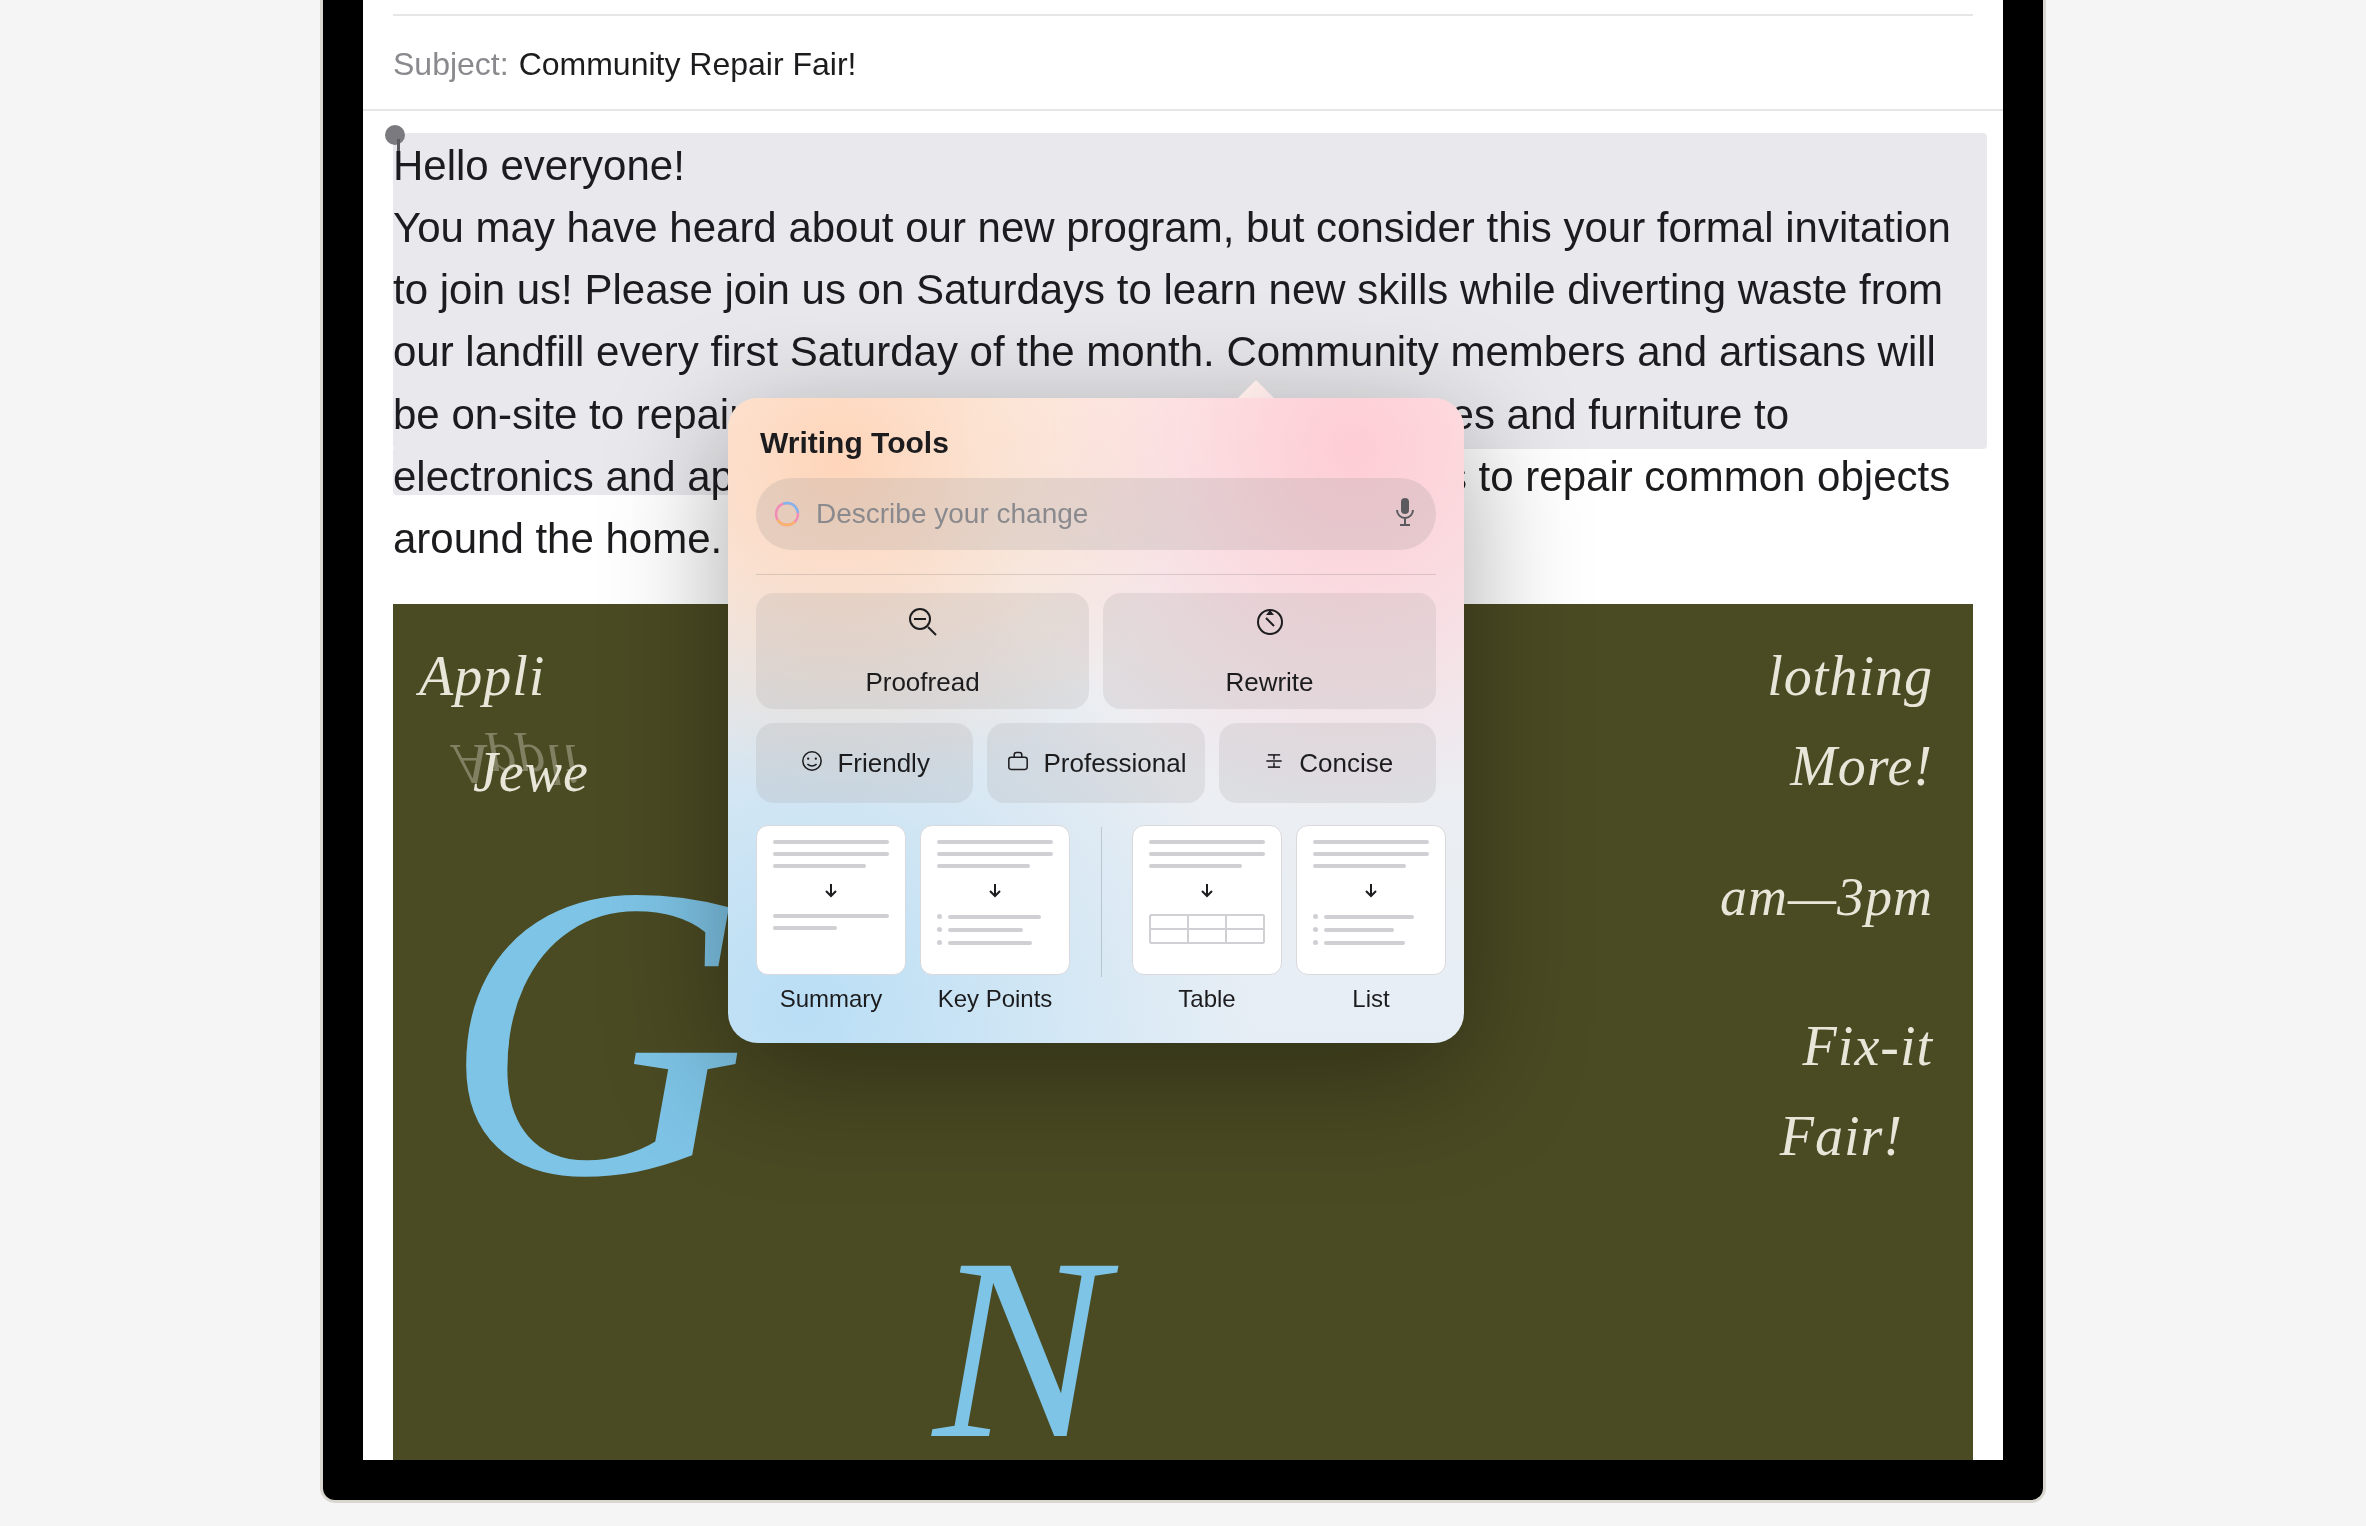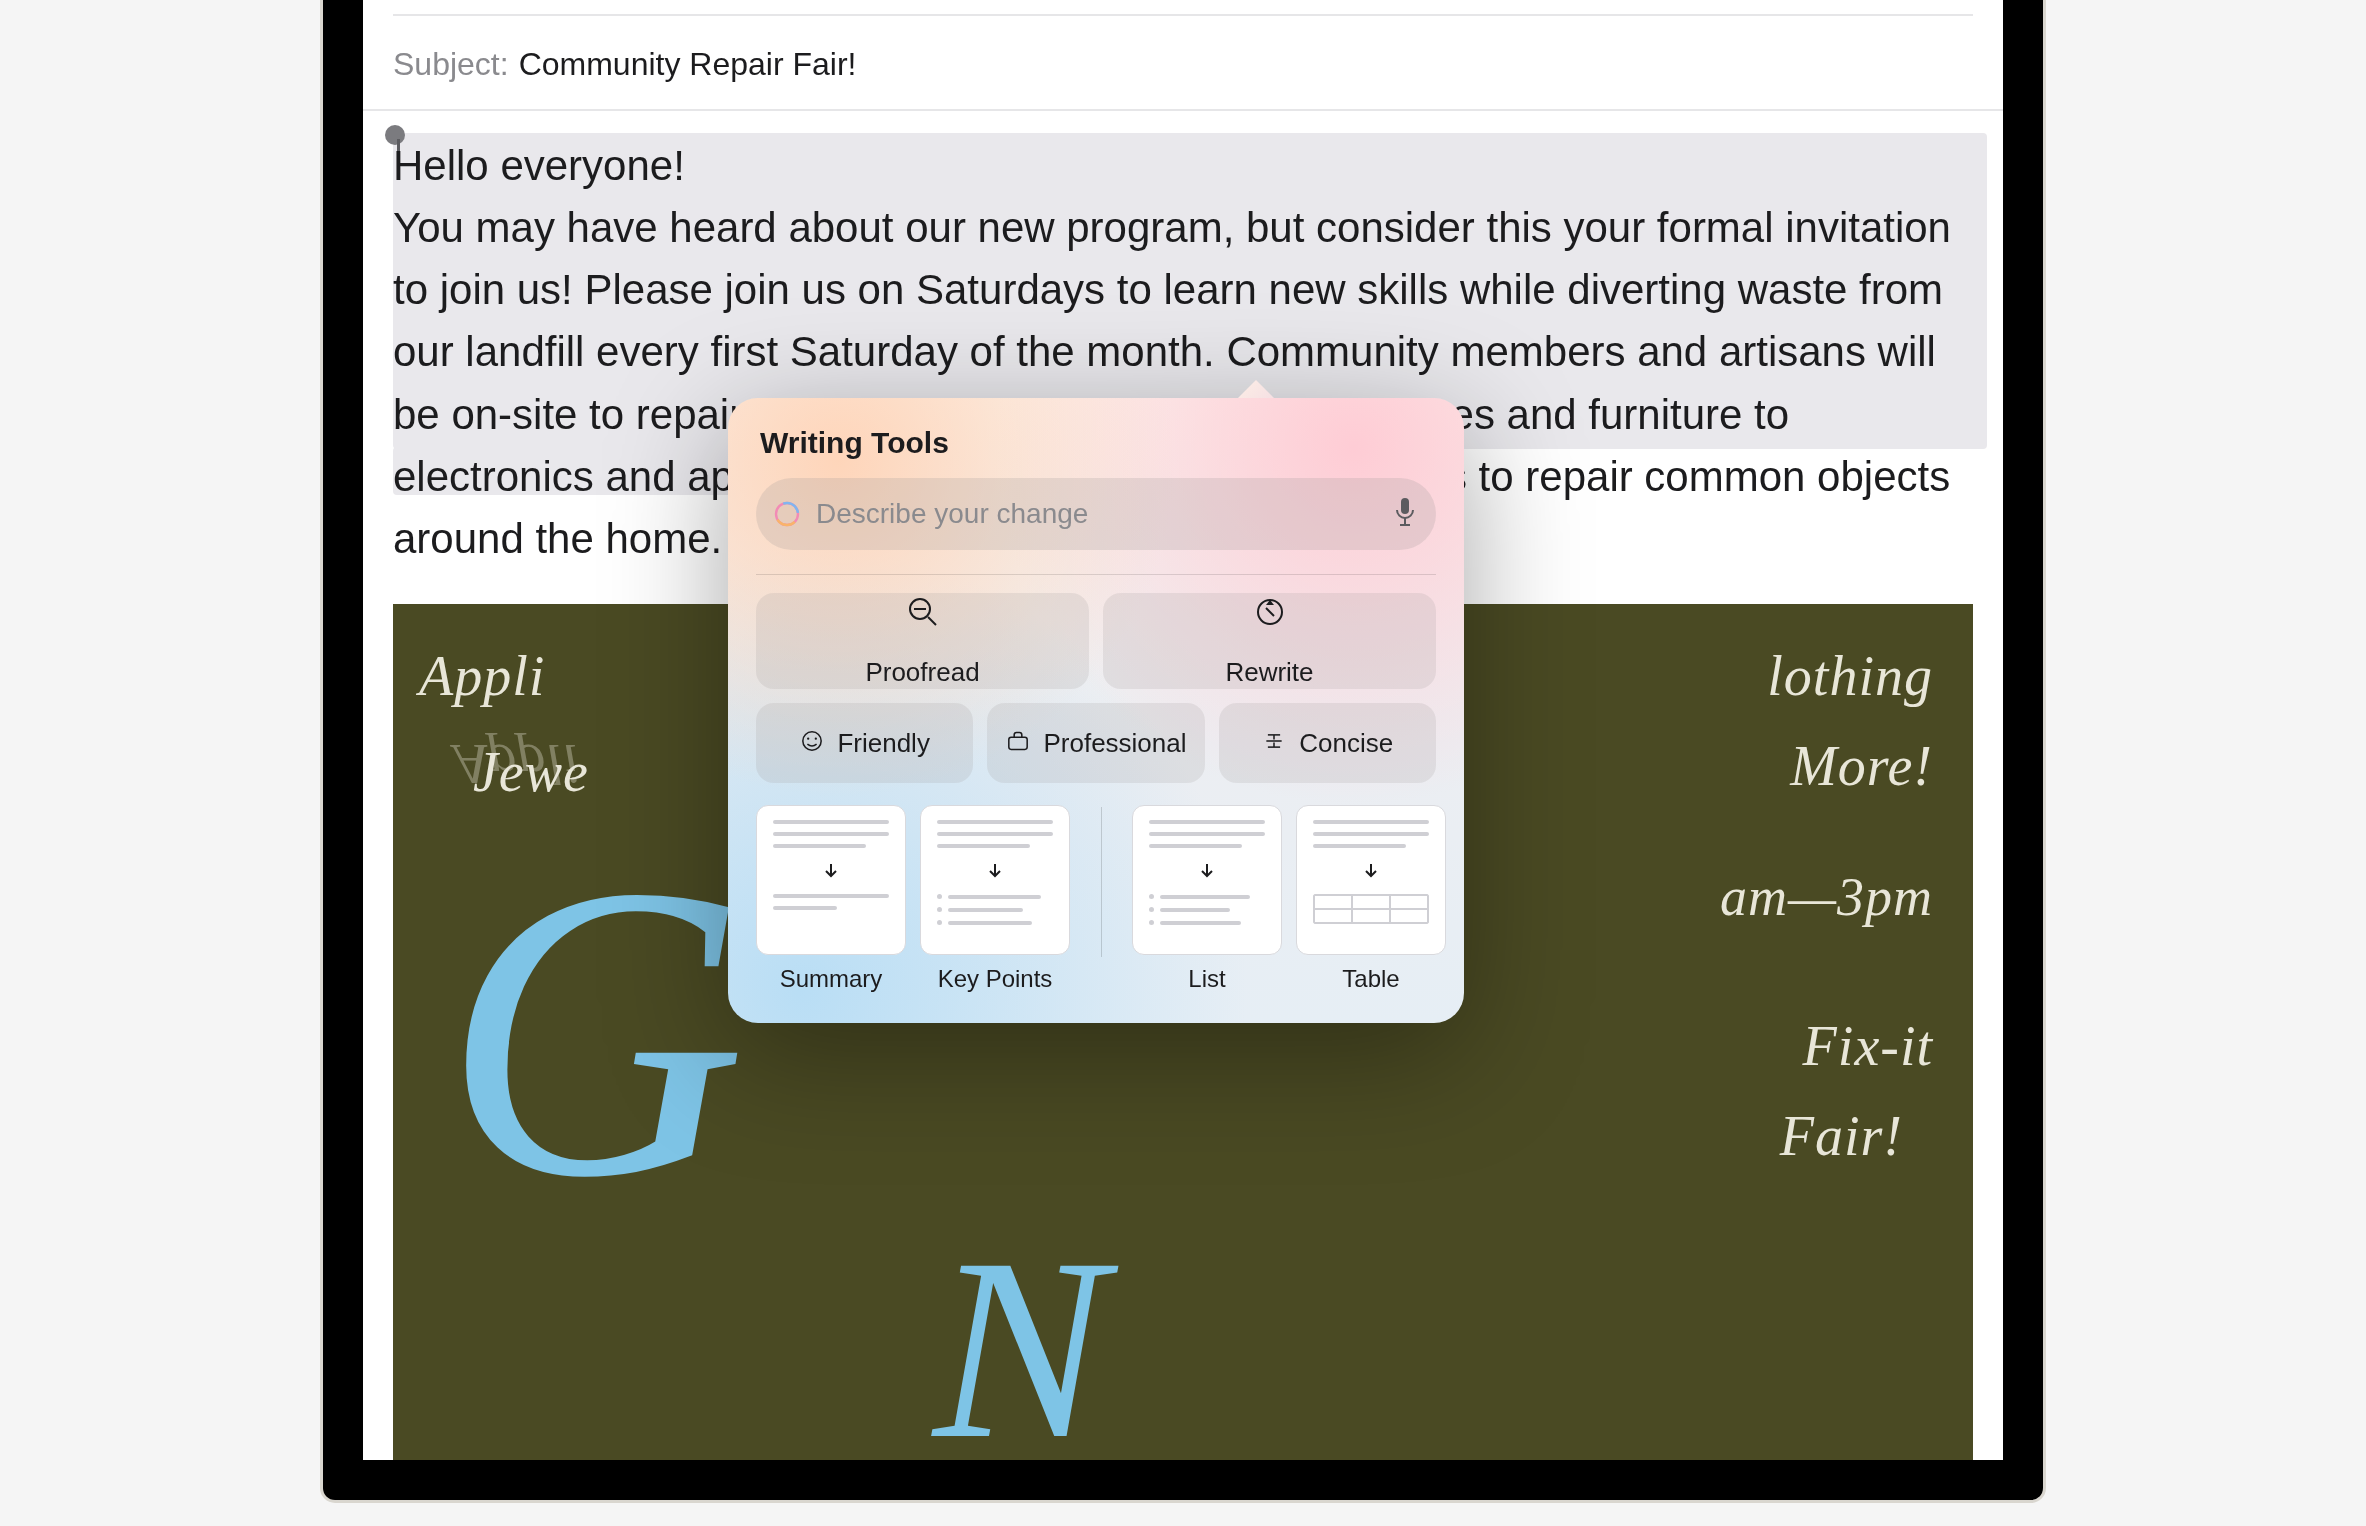--- a/index.html
+++ b/index.html
@@ -182,7 +182,7 @@
     display: flex;
   }
   .tile.big {
-    height: 96px;
+    height: 116px;
     flex-direction: column;
     align-items: center;
     justify-content: center;

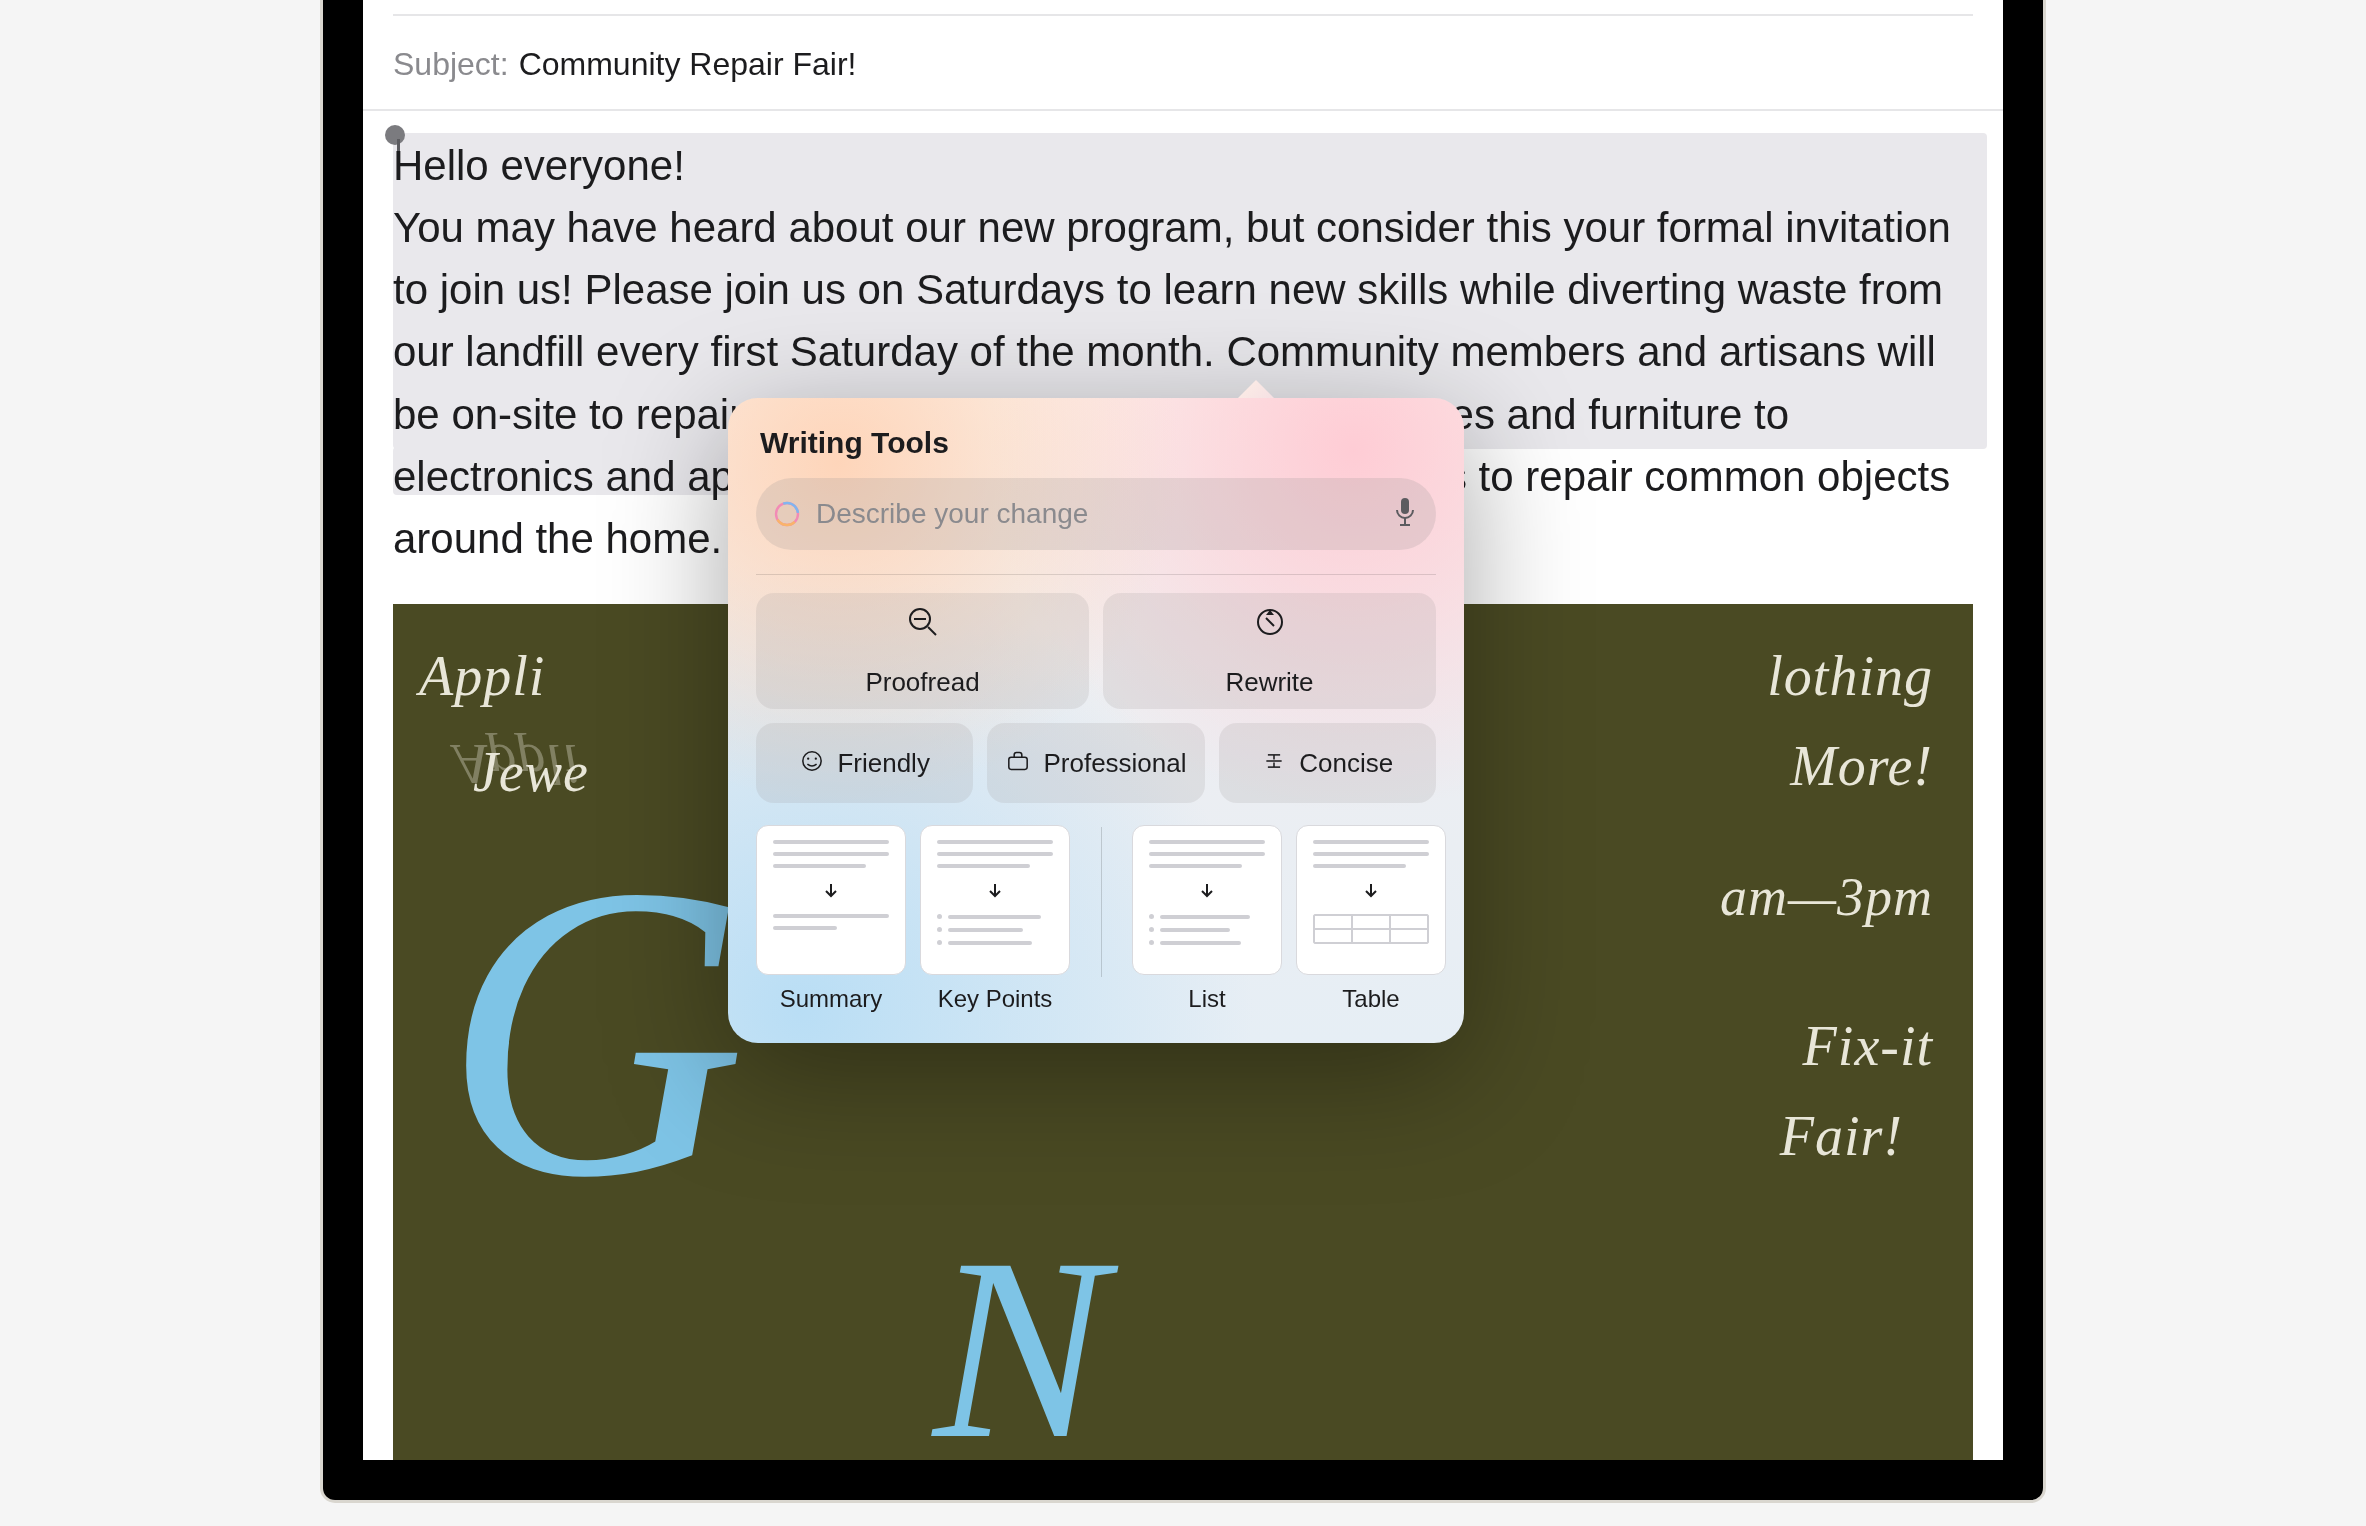--- a/index.html
+++ b/index.html
@@ -405,20 +405,16 @@
               <svg class="arrow" width="18" height="18" viewBox="0 0 18 18">
                   <path d="M9 2v12M4 9l5 5 5-5" fill="none" stroke="#1c1c1e" stroke-width="2"></path>
                 </svg>
-              <div class="bullet-row">
-                  <div class="dot"></div>
-                  <div class="line" style="width:78%;"></div>
-                </div>
-              <div class="bullet-row">
-                  <div class="dot"></div>
-                  <div class="line" style="width:60%;"></div>
-                </div>
-              <div class="bullet-row">
-                  <div class="dot"></div>
-                  <div class="line" style="width:70%;"></div>
+              <div class="mini-table">
+                  <div></div>
+                  <div></div>
+                  <div></div>
+                  <div></div>
+                  <div></div>
+                  <div></div>
                 </div>
             </div>
-            <span class="card-label">List</span>
+            <span class="card-label">Table</span>
           </div>
 
           <div class="card-col">
@@ -429,16 +425,20 @@
               <svg class="arrow" width="18" height="18" viewBox="0 0 18 18">
                   <path d="M9 2v12M4 9l5 5 5-5" fill="none" stroke="#1c1c1e" stroke-width="2"></path>
                 </svg>
-              <div class="mini-table">
-                  <div></div>
-                  <div></div>
-                  <div></div>
-                  <div></div>
-                  <div></div>
-                  <div></div>
+              <div class="bullet-row">
+                  <div class="dot"></div>
+                  <div class="line" style="width:78%;"></div>
+                </div>
+              <div class="bullet-row">
+                  <div class="dot"></div>
+                  <div class="line" style="width:60%;"></div>
+                </div>
+              <div class="bullet-row">
+                  <div class="dot"></div>
+                  <div class="line" style="width:70%;"></div>
                 </div>
             </div>
-            <span class="card-label">Table</span>
+            <span class="card-label">List</span>
           </div>
         </div>
 

